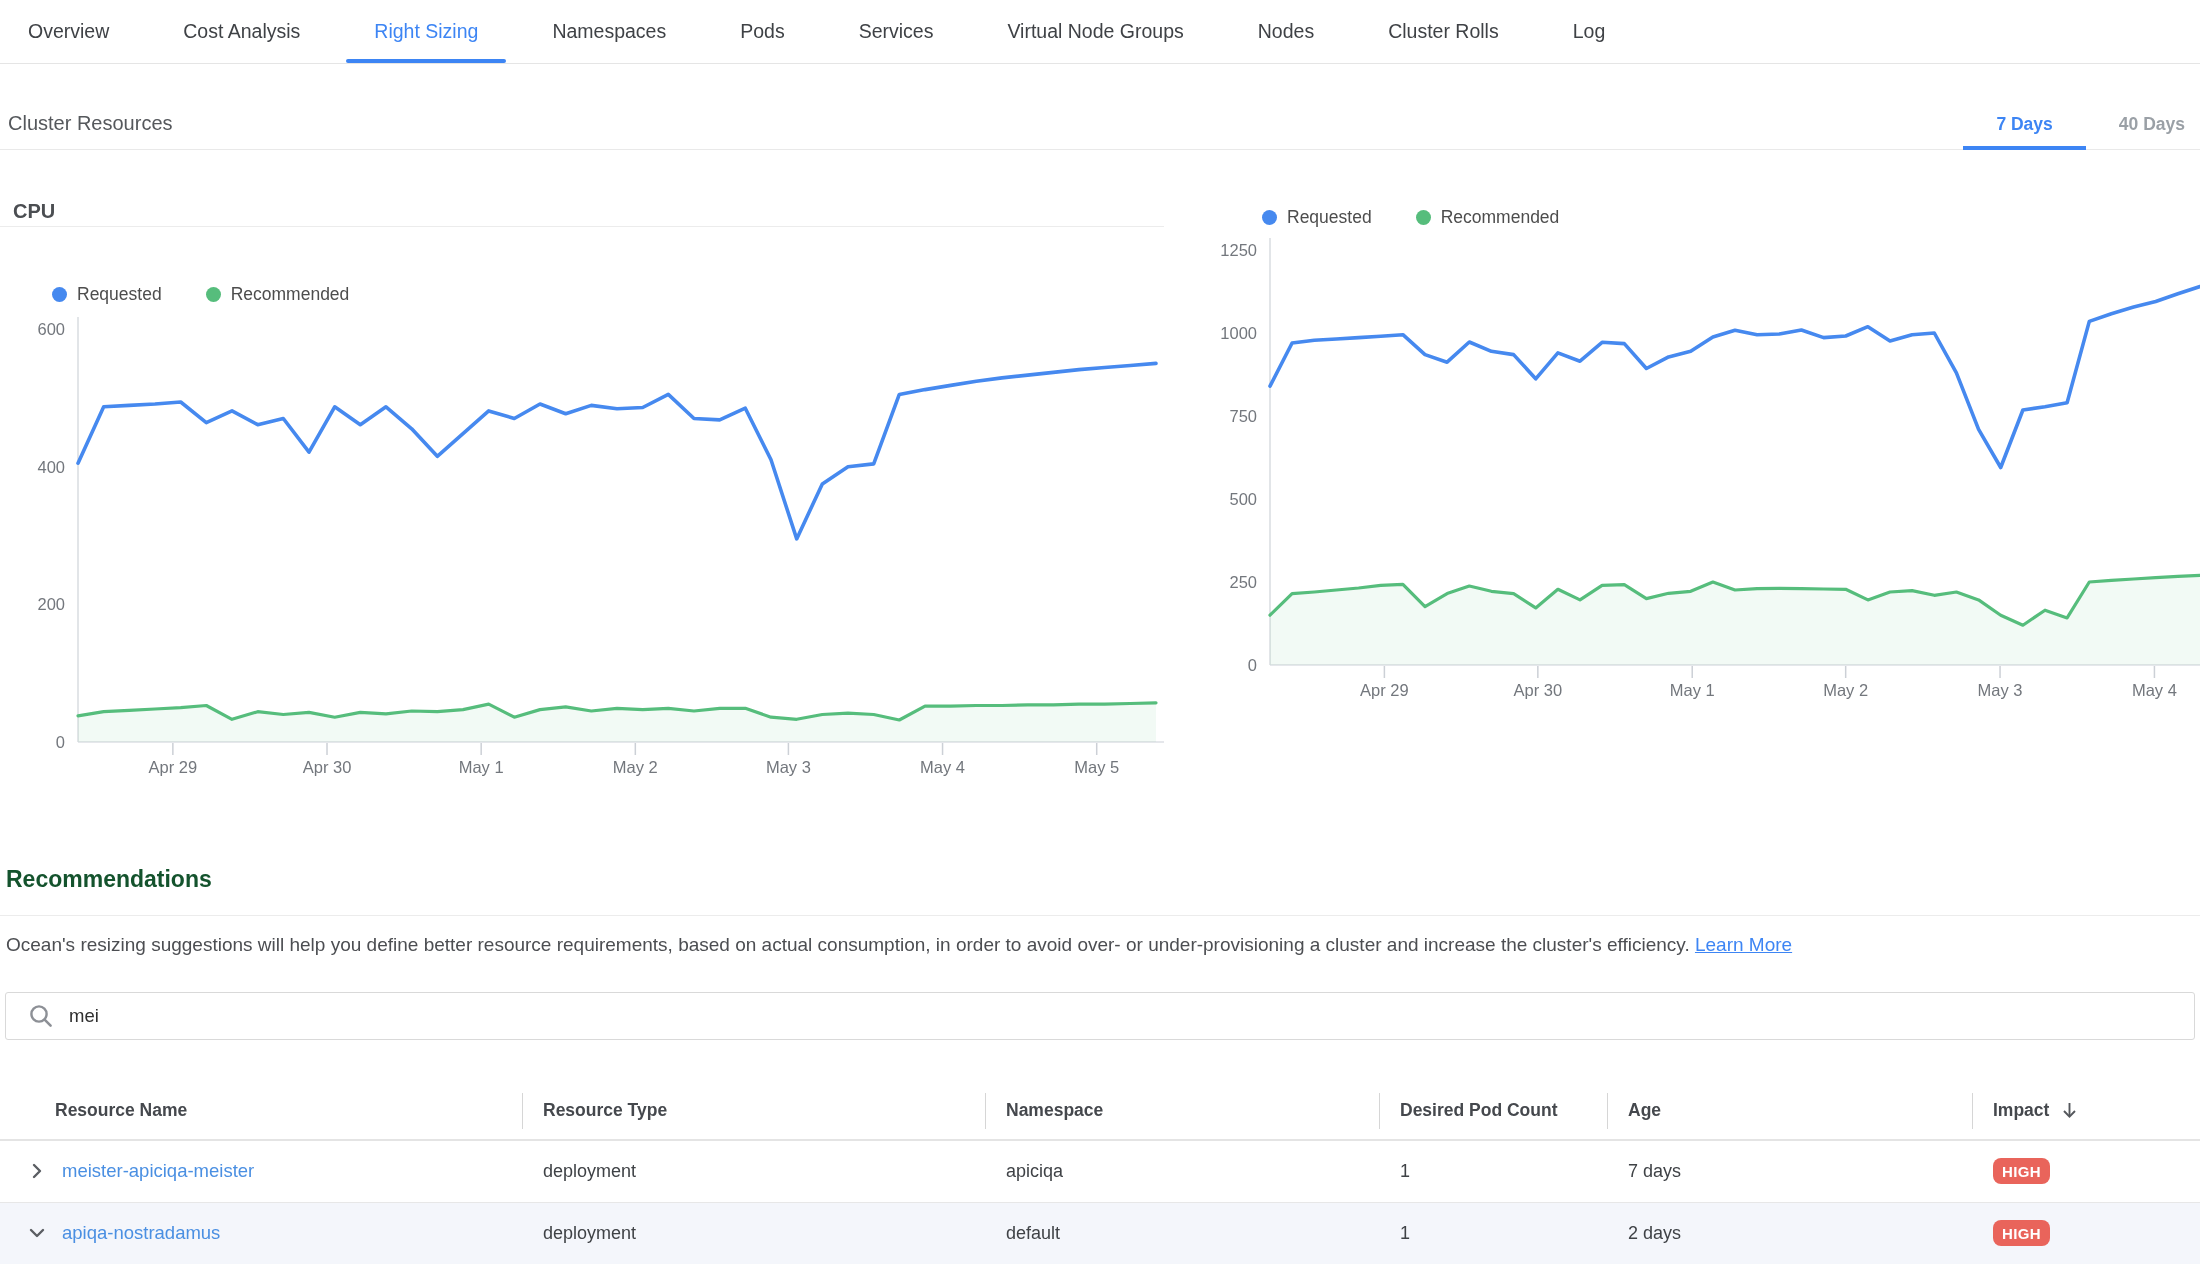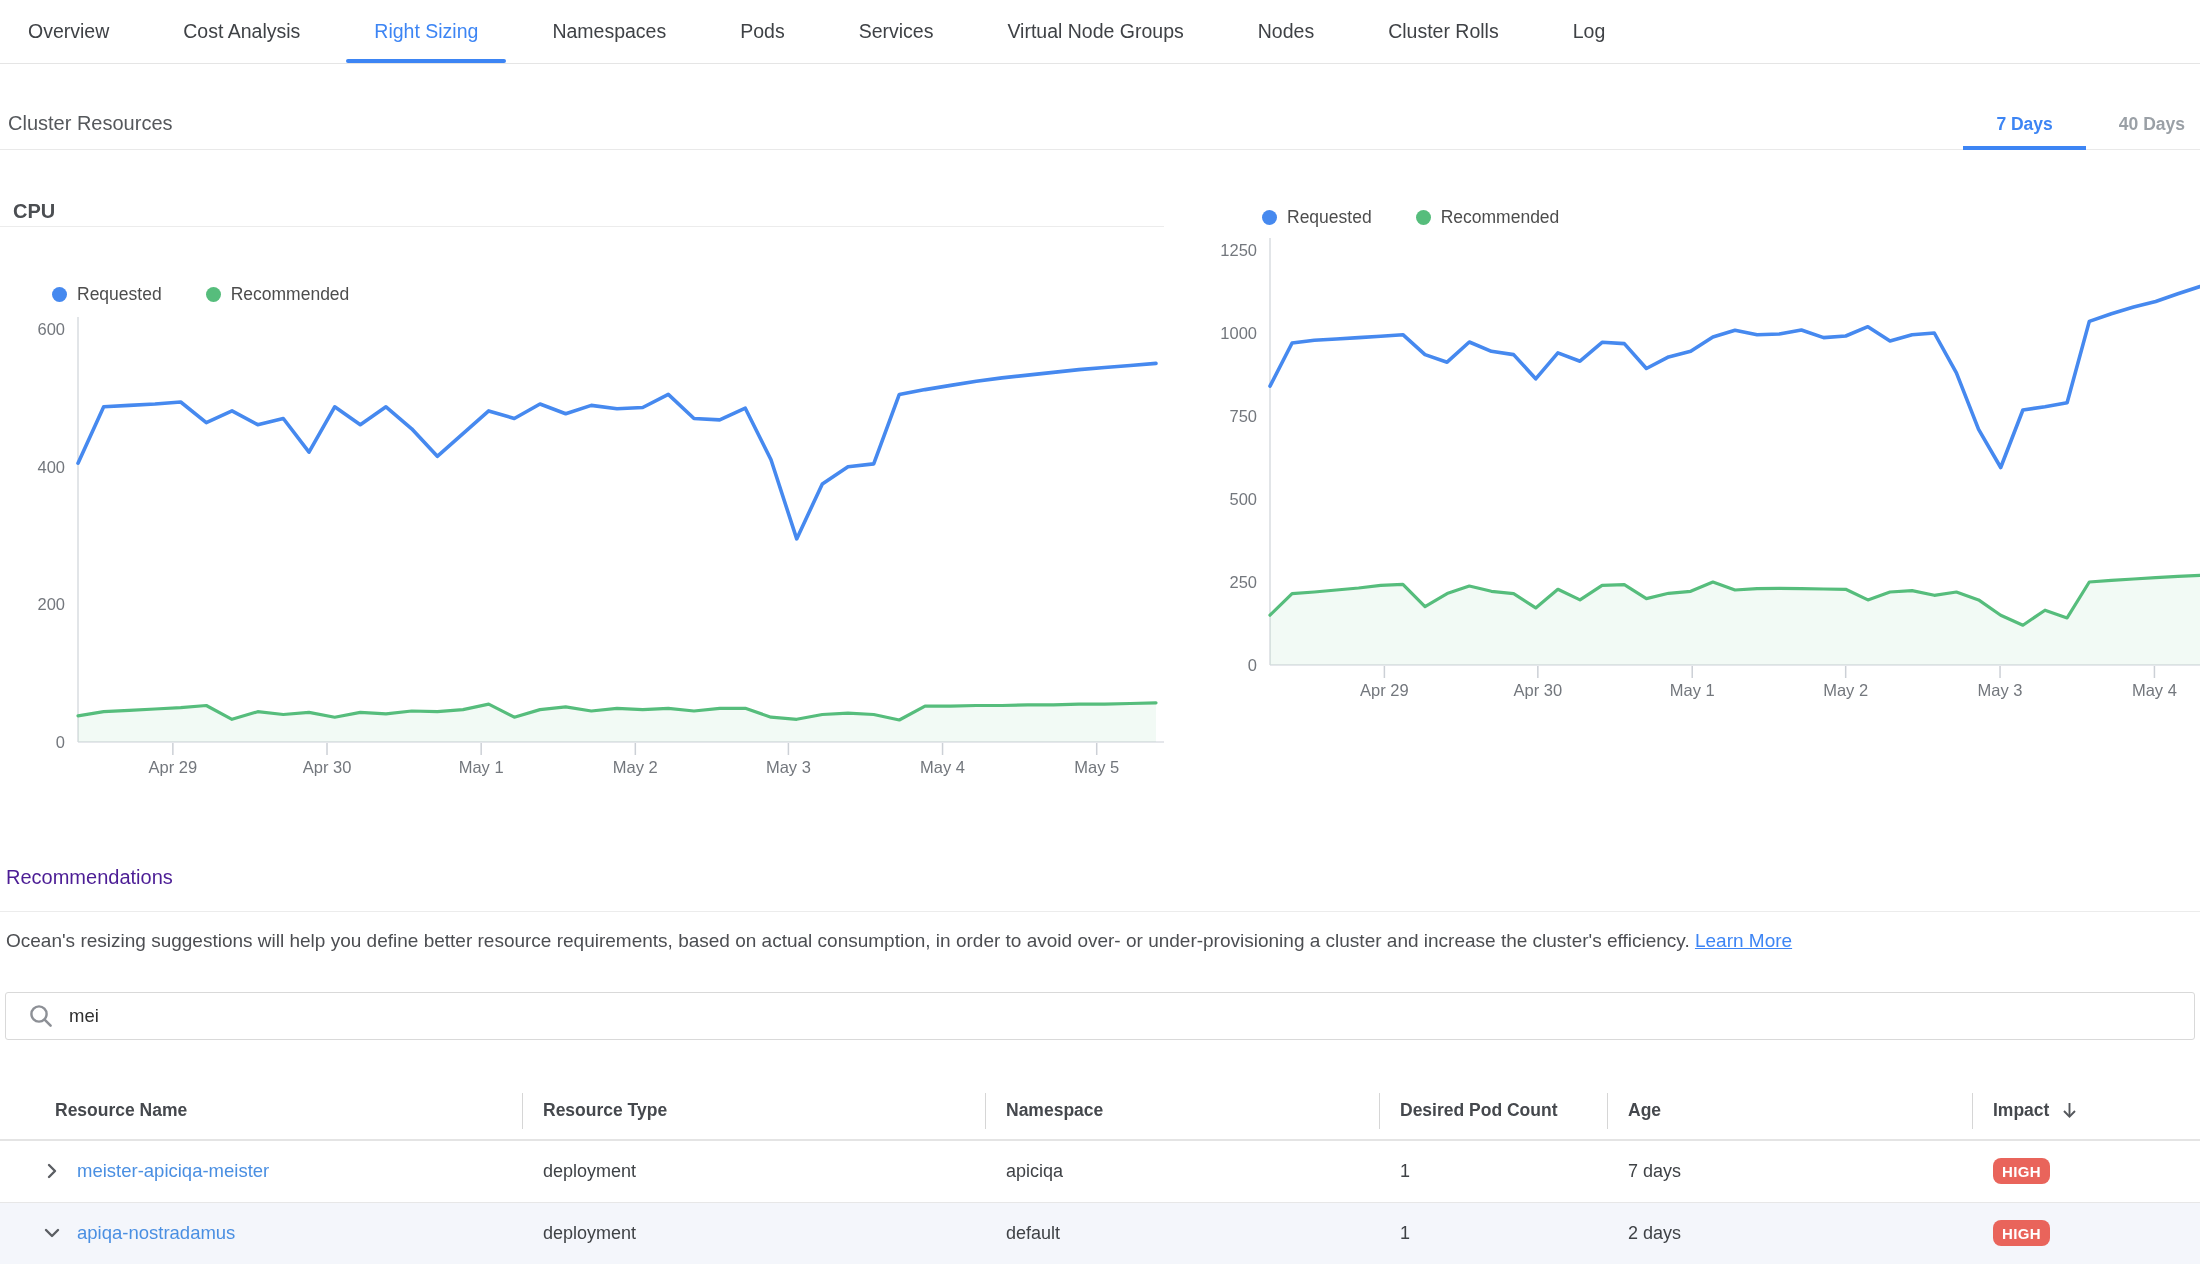--- a/index.html
+++ b/index.html
@@ -35,7 +35,7 @@
   svg.chart{display:block;margin-top:8px;}
   
   .reco{position:absolute;top:852px;left:0;width:100%;}
-  .reco h3{margin:14px 0 0 6px;font-size:20px;font-weight:400;color:#4c1d95;}
+  .reco h3{margin:14px 0 0 6px;font-size:23px;font-weight:700;color:#14532d;}
   .reco .divider{margin-top:22px;border-bottom:1px solid #ececec;}
   .reco p{margin:17px 40px 0 6px;font-size:19px;color:#4c4e52;line-height:1.3;}
   .reco a{color:#3d85f4;text-decoration:underline;cursor:pointer;}

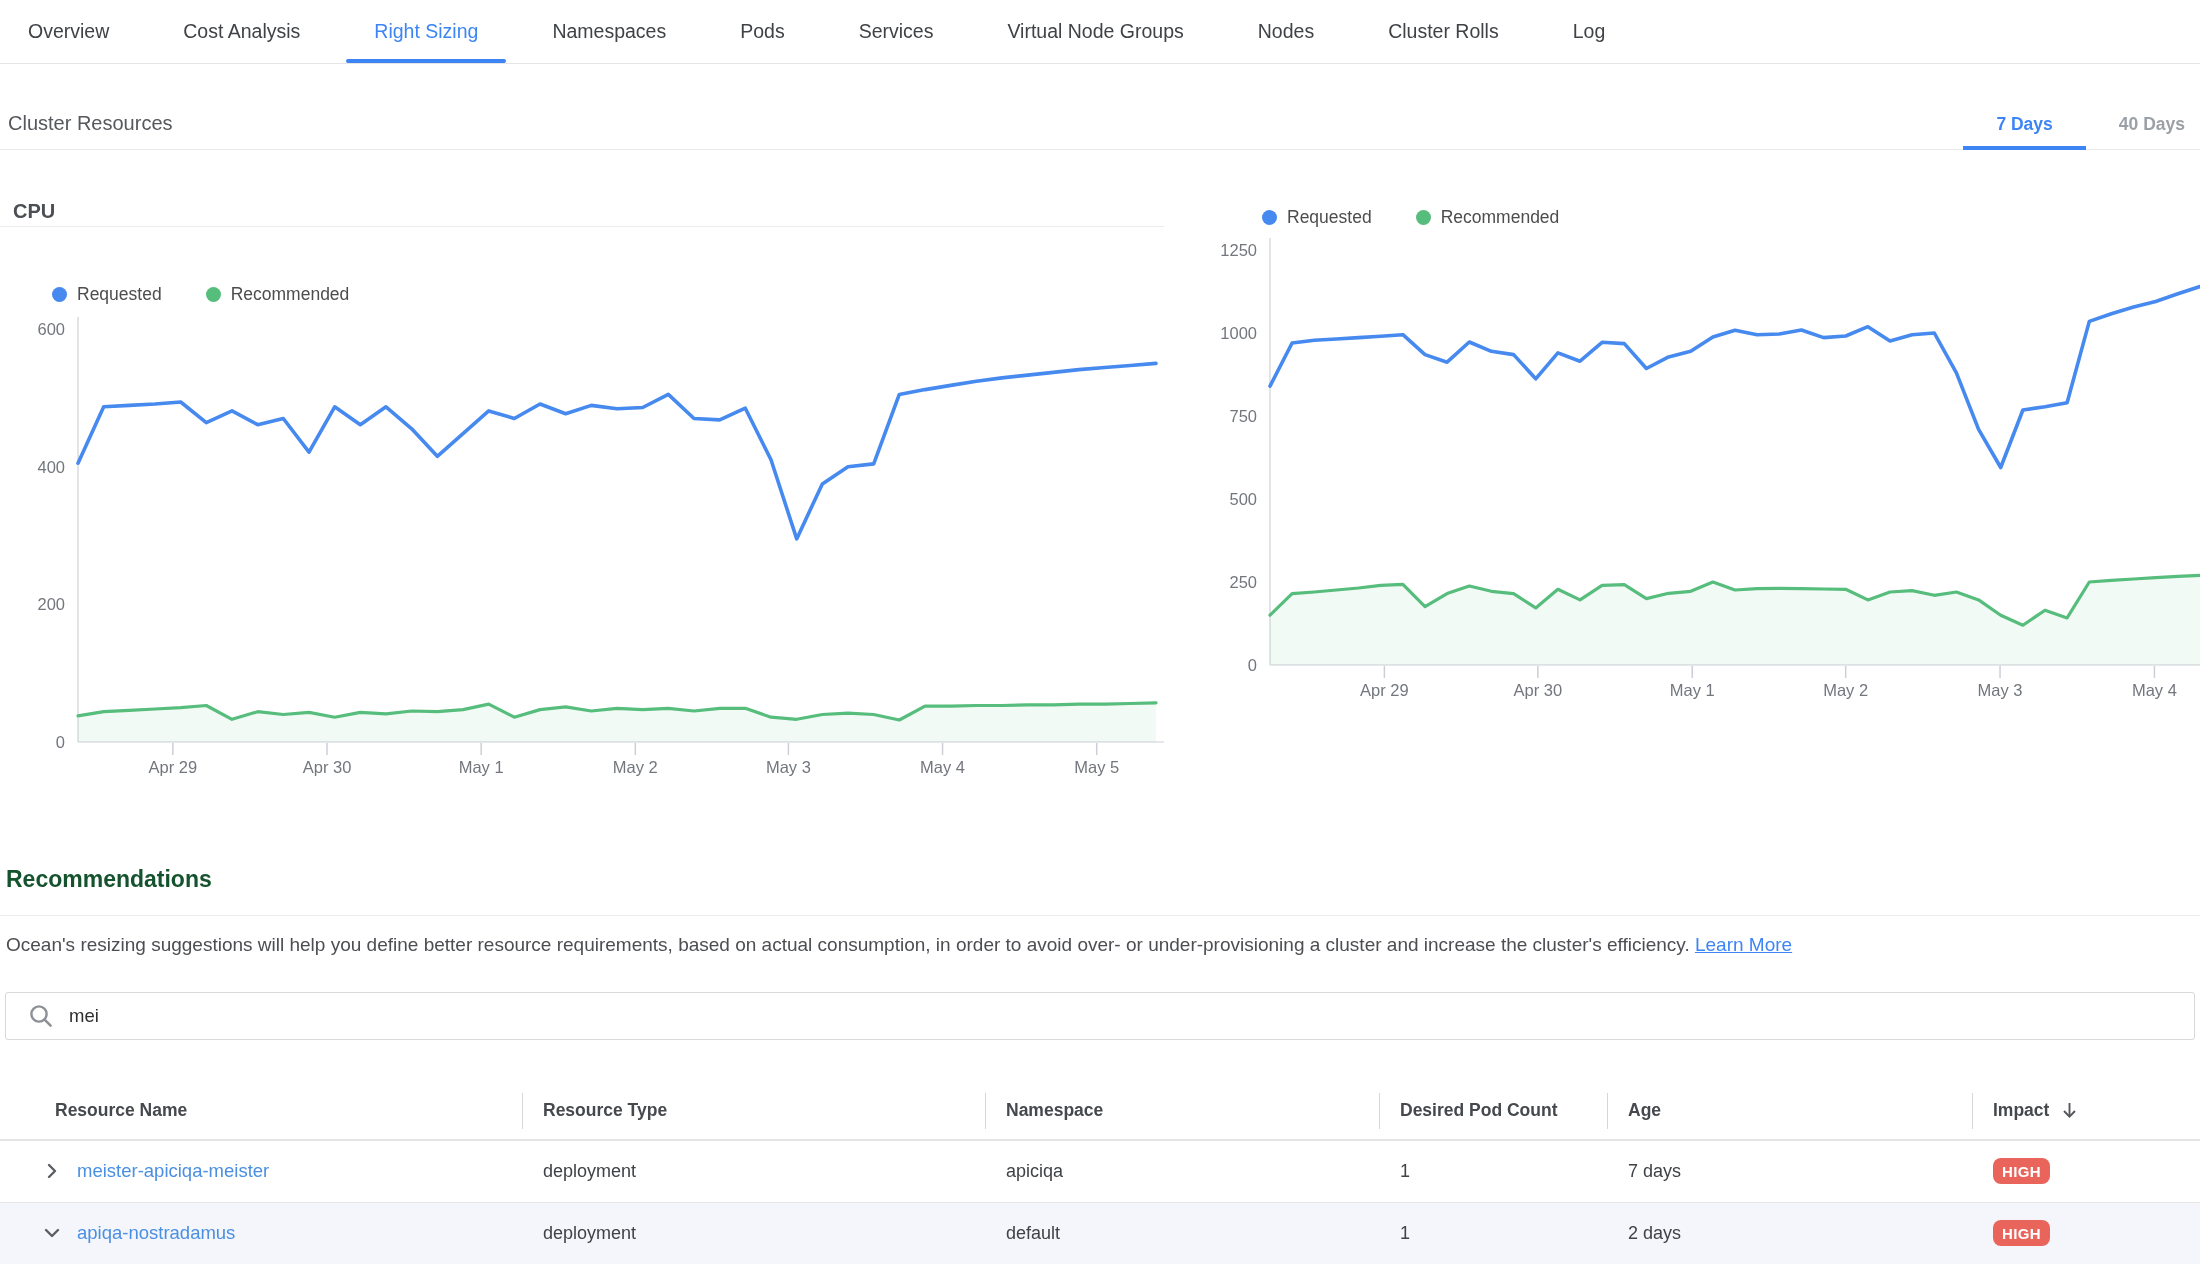--- a/index.html
+++ b/index.html
@@ -49,7 +49,7 @@
   .res-table thead tr{border-bottom:2px solid #e4e4e4;}
   .res-table th:not(:first-child)::before{content:'';position:absolute;left:0;top:11px;height:36px;width:1px;background:#d6d6d6;}
   .res-table td{height:62px;font-size:18px;color:#3f4246;padding:0 0 0 21px;}
-  .res-table td.name-cell{padding-left:43px;}
+  .res-table td.name-cell{padding-left:28px;}
   .res-table tbody tr{border-bottom:1px solid #e7e7e7;background:#fff;}
   .res-table tbody tr.expanded{background:#f4f6fb;}
   .name-wrap{display:flex;align-items:center;gap:16px;}

